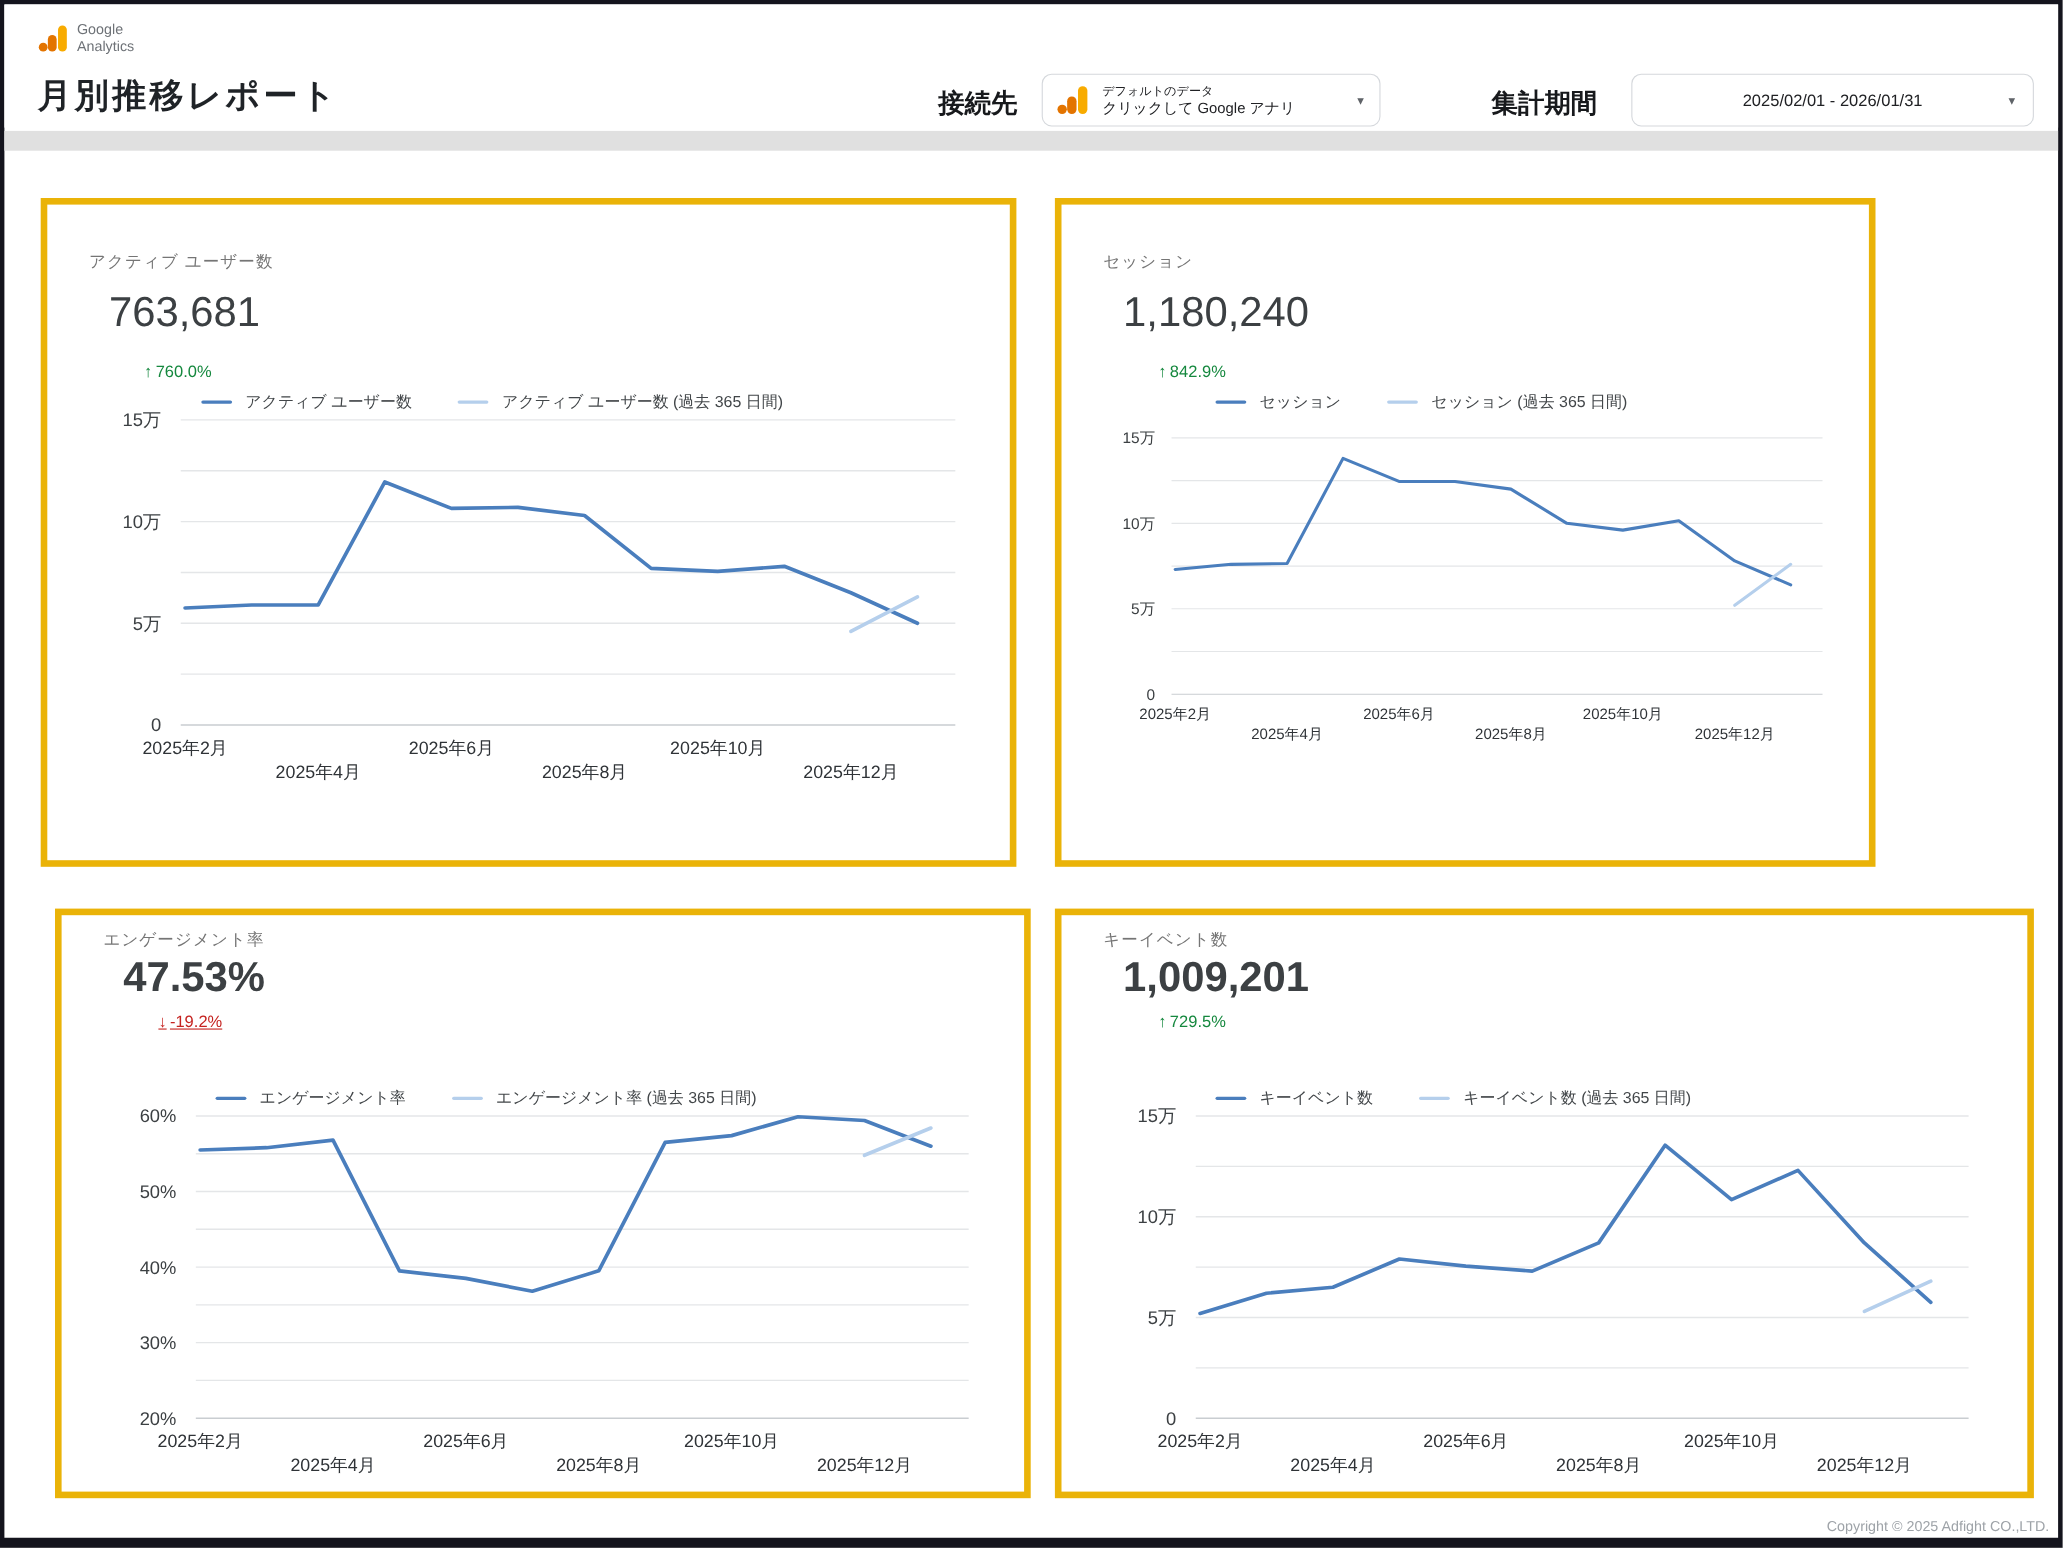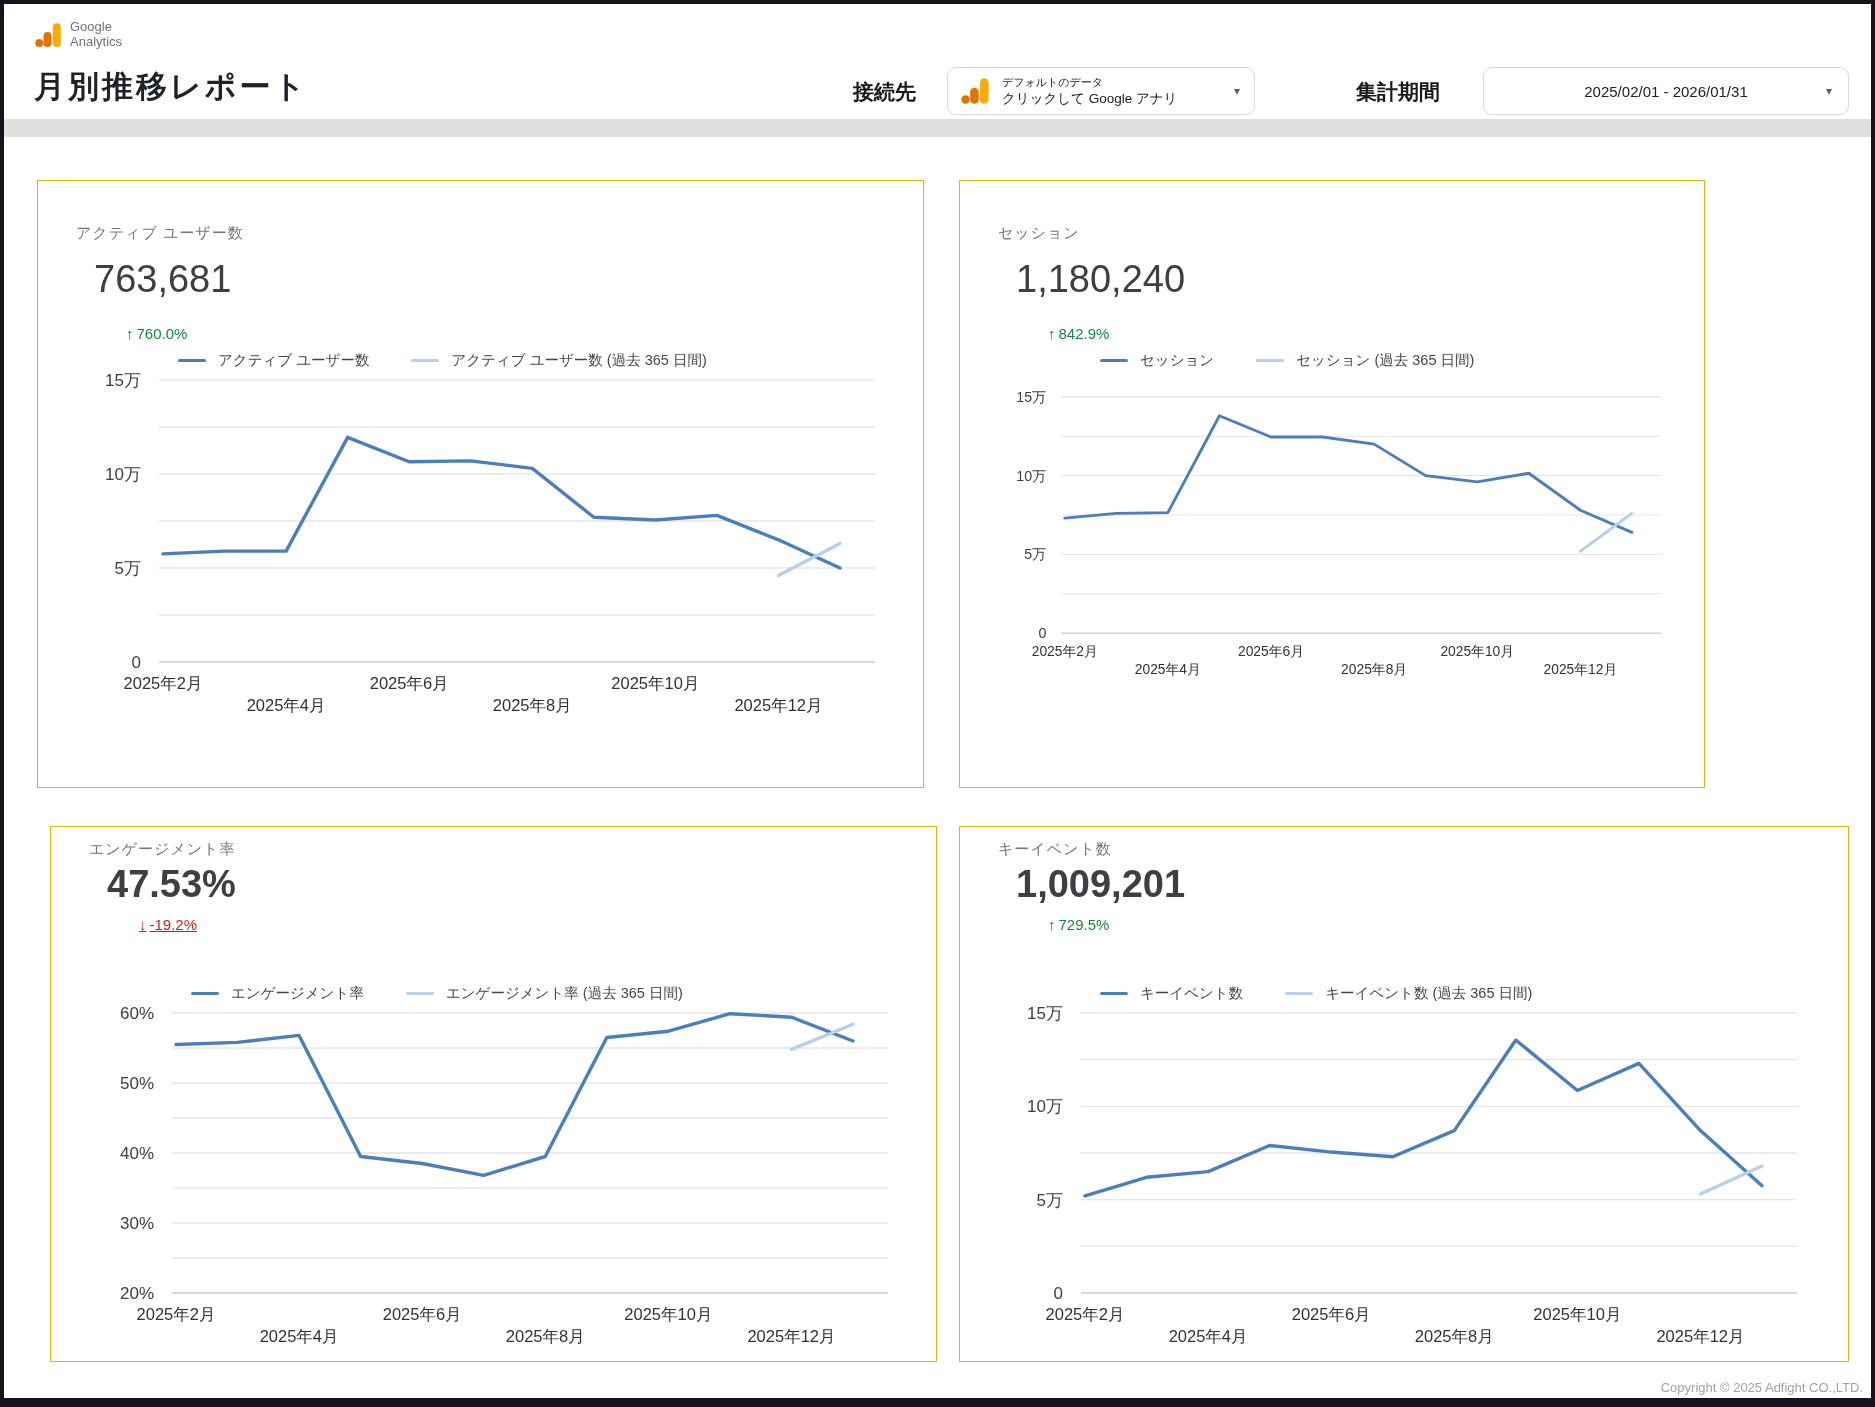--- a/index.html
+++ b/index.html
@@ -13,7 +13,7 @@
   .brand .txt { font-size:13px; color:#6e7277; line-height:1.15; }
   .page-title { position:absolute; left:30px; top:62px; font-size:31px; font-weight:bold;
                 color:#1f2327; letter-spacing:3px; }
-  .hdr-label { position:absolute; top:74px; font-size:21px; font-weight:bold; color:#17191c; }
+  .hdr-label { position:absolute; top:74px; font-size:24px; font-weight:bold; color:#17191c; }
   .lbl-conn { left:849px; }
   .lbl-period { left:1352px; }
   .dd { position:absolute; top:63px; height:48px; background:#fff; border:1px solid #d5d8dc;

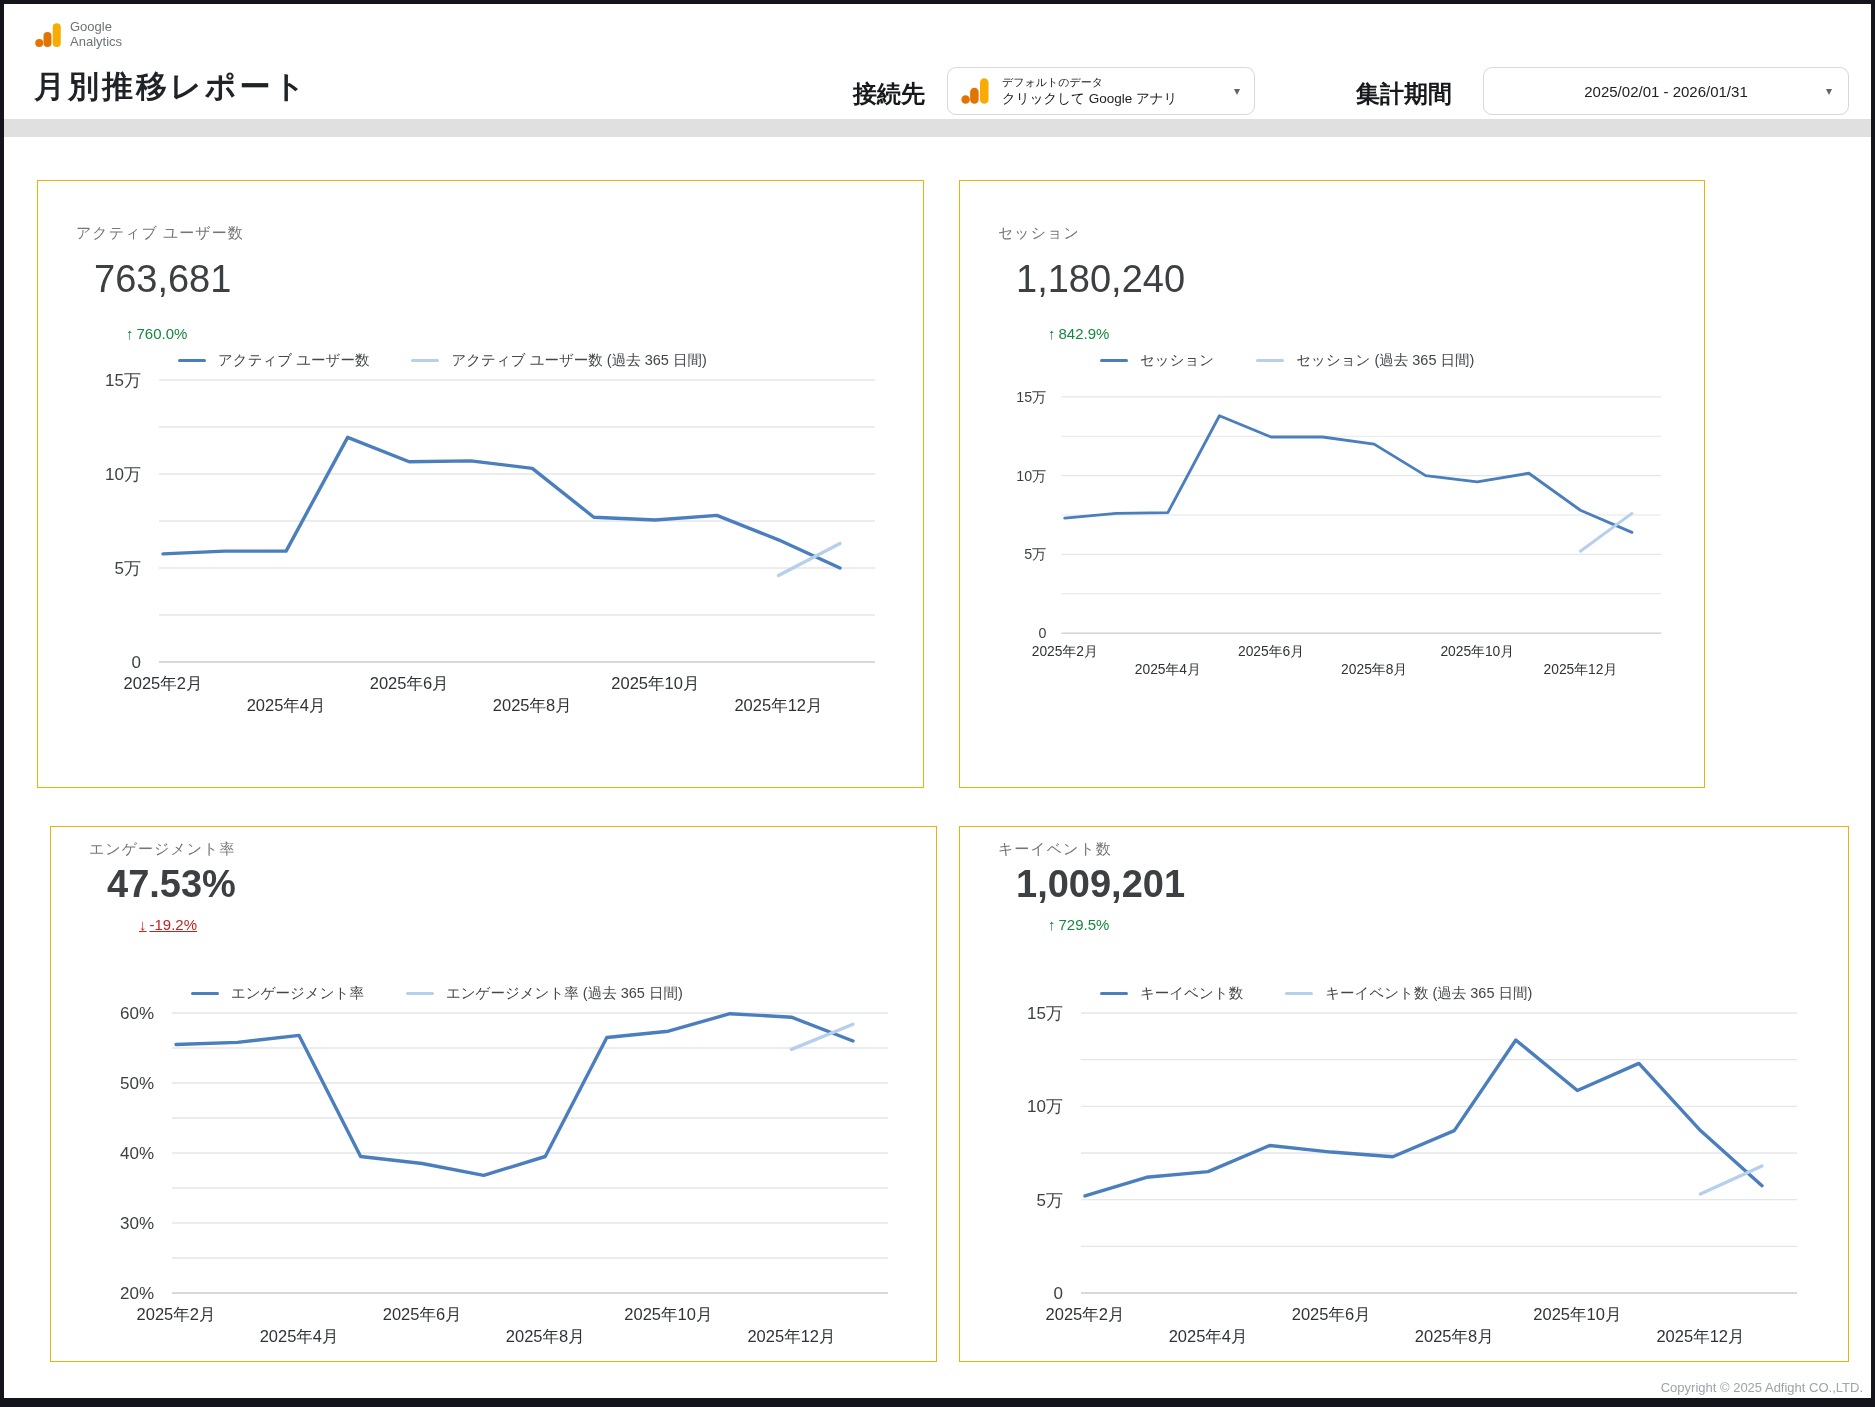--- a/index.html
+++ b/index.html
@@ -28,7 +28,7 @@
   .dd-period .val { font-size:15px; color:#202124; }
   .gray-strip { position:absolute; left:0; top:115px; width:100%; height:18px; background:#e0e0e0; }
   
-  .panel { position:absolute; background:#fff; border:1px solid #eab308; }
+  .panel { position:absolute; background:#fff; border:6px solid #eab308; }
   .p0 { left:33px;  top:176px; width:887px; height:608px; }
   .p1 { left:955px; top:176px; width:746px; height:608px; }
   .p2 { left:46px;  top:822px; width:887px; height:536px; }

